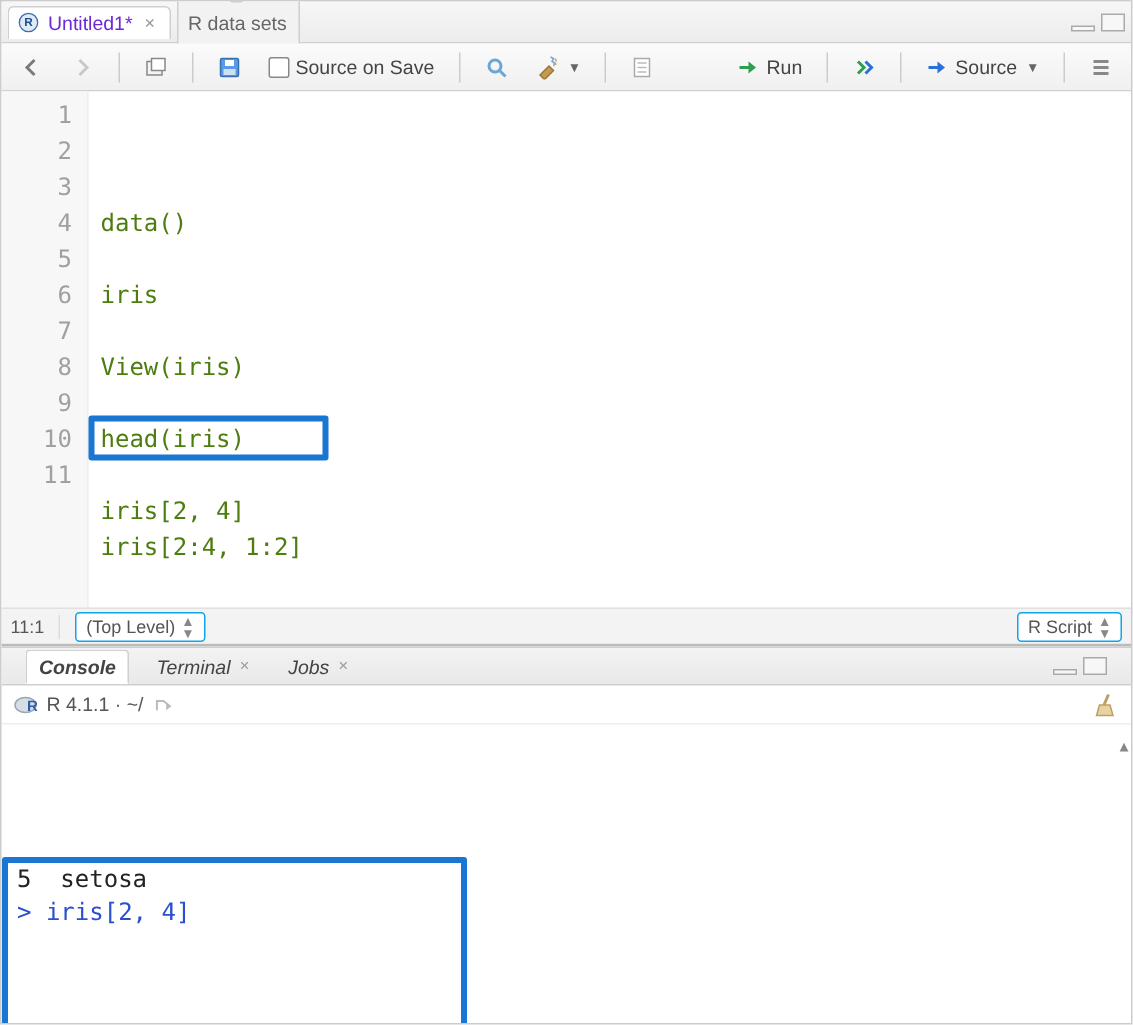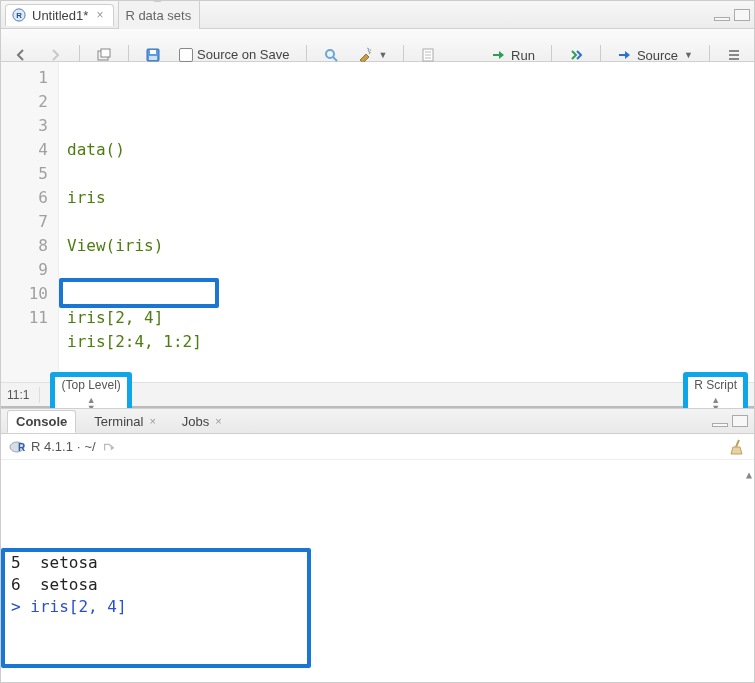--- a/index.html
+++ b/index.html
@@ -45,7 +45,7 @@
   }
   .tab.inactive { background: #f2f2f2; color: #666; flex-direction: column; }
   .tab .icon { width: 14px; height: 14px; display: flex; align-items: center; justify-content: center; }
-  .tab .label.unsaved { color: #404040; }
+  .tab .label.unsaved { color: #6d28d9; }
   .tab .close { color: #999; font-size: 12px; cursor: pointer; padding: 0 2px; }
   .winbuttons { margin-left: auto; display: flex; gap: 4px; align-items: center; }
   .winbtn { width: 16px; height: 12px; border: 1px solid #aaa; background: #f7f7f7; cursor: pointer; }

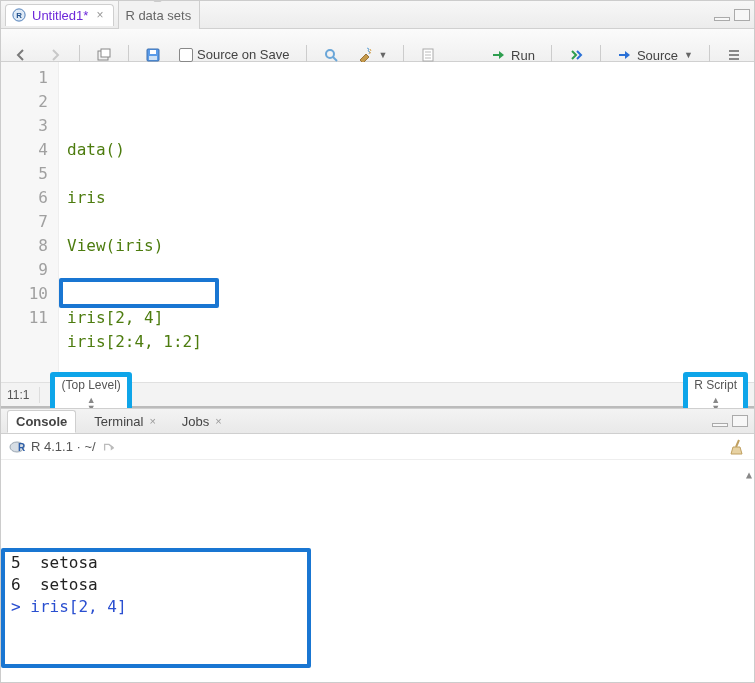--- a/index.html
+++ b/index.html
@@ -53,11 +53,11 @@
 
   .toolbar {
     display: flex;
-    align-items: flex-start;
-    height: 21px;
+    align-items: center;
+    height: 32px;
     background: linear-gradient(#fbfbfb, #f0f0f0);
     border-bottom: 1px solid #d0d0d0;
-    padding: 16px 6px;
+    padding: 0 6px;
     gap: 6px;
     font-size: 13px;
   }

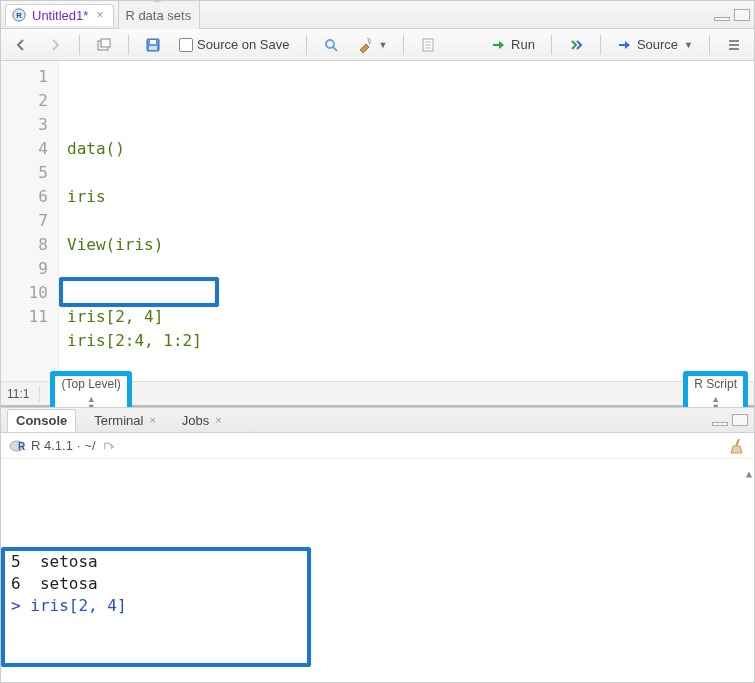--- a/index.html
+++ b/index.html
@@ -328,7 +328,7 @@
       </div>
     <div class="code" id="code">
       <div class="hl-box" id="editor-hl" style="top: 216px; left: 0px; height: 30px; width: 159.8px;"></div>
-    <div class="line">data()</div><div class="line"></div><div class="line">iris</div><div class="line"></div><div class="line">View(iris)</div><div class="line"></div><div class="line"></div><div class="line">iris[2, 4]</div><div class="line">iris[2:4, 1:2]</div><div class="line"></div></div>
+    <div class="line">data()</div><div class="line"></div><div class="line">iris</div><div class="line"></div><div class="line">View(iris)</div><div class="line"></div><div class="line">head(iris)</div><div class="line"></div><div class="line">iris[2, 4]</div><div class="line">iris[2:4, 1:2]</div><div class="line"></div></div>
   </div>
 
   <div class="statusbar">

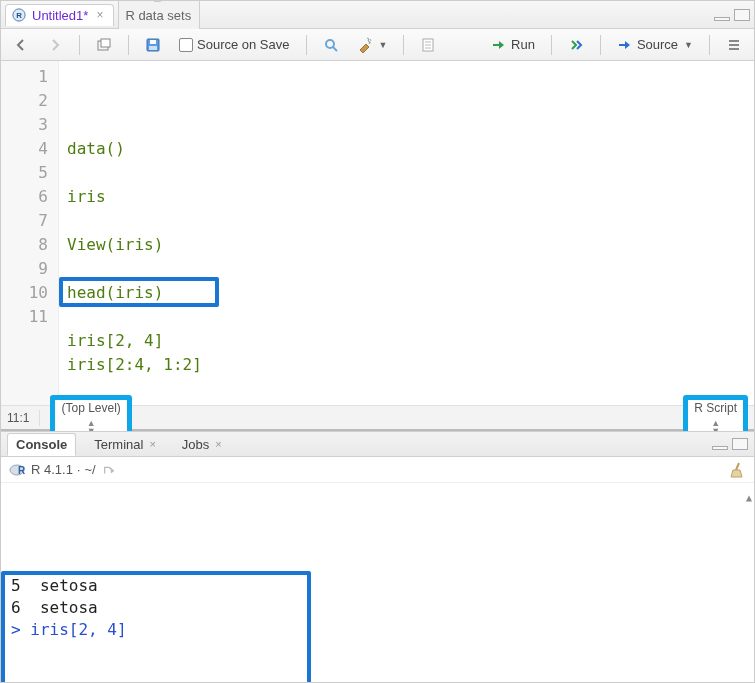--- a/index.html
+++ b/index.html
@@ -122,10 +122,9 @@
     display: flex; align-items: center; gap: 4px;
     cursor: pointer;
     padding: 1px 6px;
-    border: 5px solid #0ea5e9;
+    border: 1px solid #0ea5e9;
     border-radius: 3px;
     background: #fff;
-    flex-direction: column;
   }
   .statusbar .spacer { flex: 1; }
   .updown { font-size: 9px; color: #888; line-height: 8px; }

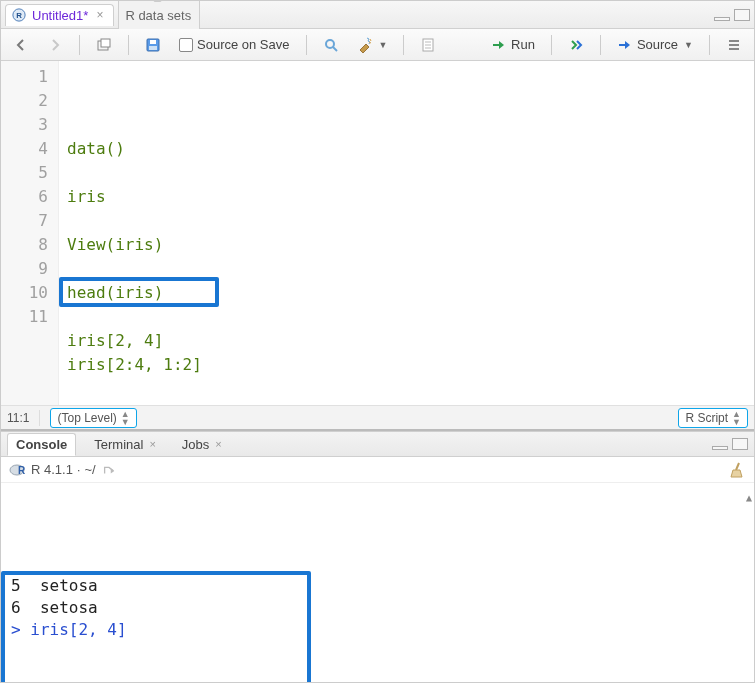--- a/index.html
+++ b/index.html
@@ -143,9 +143,10 @@
     background: linear-gradient(#f3f3f3, #e9e9e9);
     border-top: 1px solid #cfcfcf;
     border-bottom: 1px solid #cfcfcf;
-    padding: 0 6px;
+    padding: 0 16px;
     gap: 10px;
     font-size: 13px;
+    font-style: italic;
   }
   .ctab {
     display: flex; align-items: center; gap: 6px;

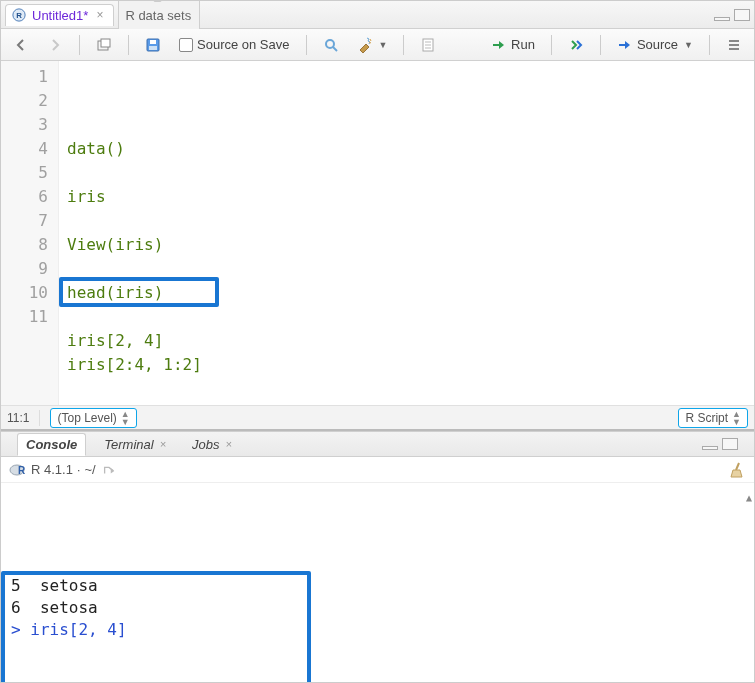--- a/index.html
+++ b/index.html
@@ -392,7 +392,7 @@
   <div class="console-body" id="console-body">
     <span class="scrollind">▲</span>
     <div class="hl-box" id="console-hl" style="top: 88px; left: 0px; height: 120px; width: 310px;"></div>
-  <div>5  setosa</div><div>6  setosa</div><div><span class="prompt">&gt; </span><span class="input">iris[2, 4]</span></div></div>
+  <div>5  setosa</div><div><span class="prompt">&gt; </span><span class="input">iris[2, 4]</span></div></div>
 
 </div>
 

